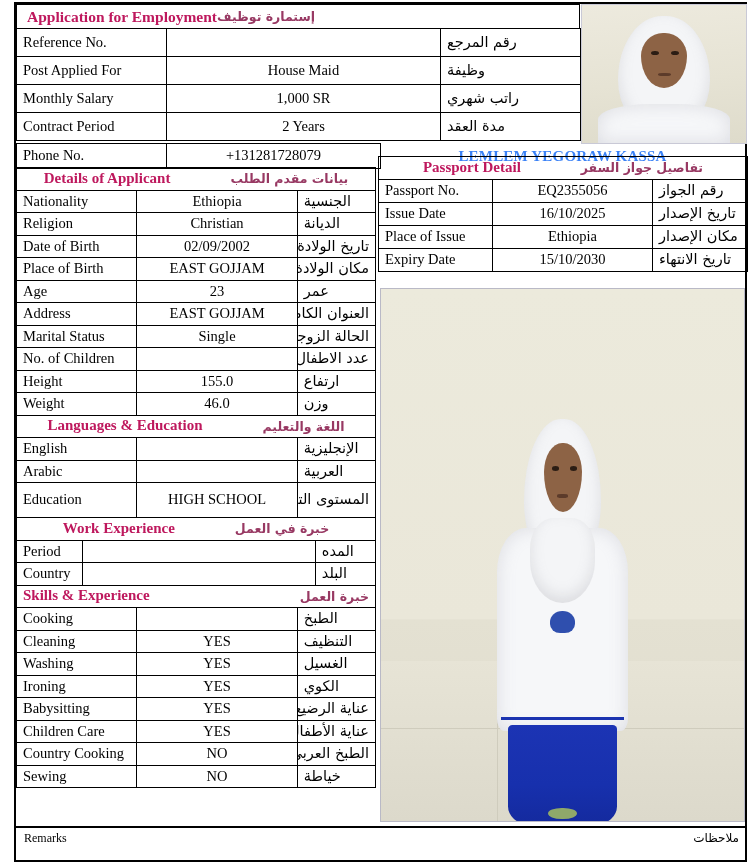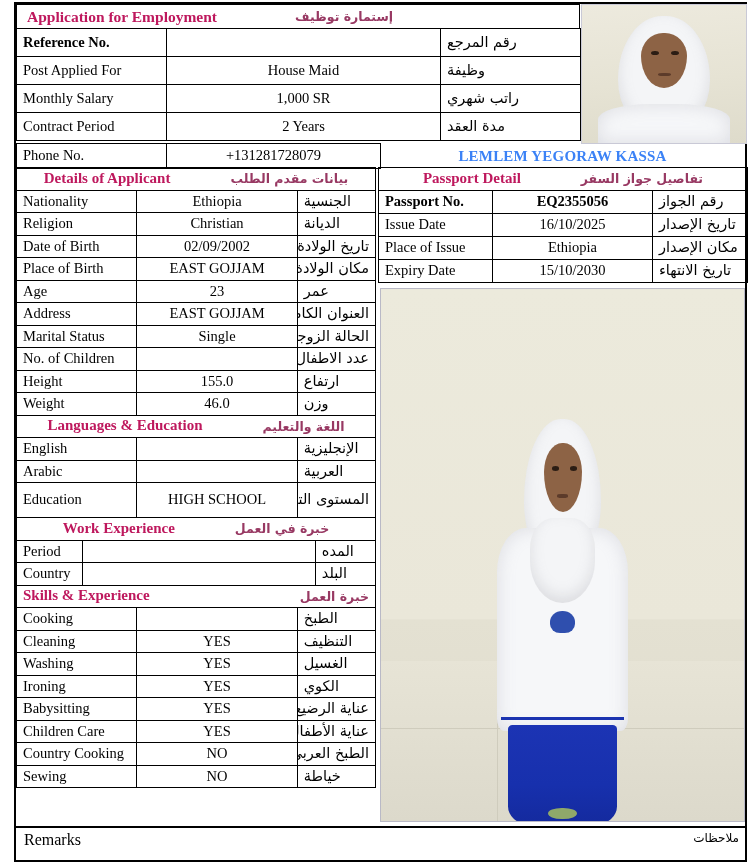--- a/index.html
+++ b/index.html
@@ -100,7 +100,7 @@
     padding: 0 10px;
   }
   #header-title-row .sect-en { font-size: 15.5px; }
-  #header-title-row .sect-ar { margin-left: 78px; }
+  #header-title-row .sect-ar { }
 
   #header-table td { height: 27px; }
 

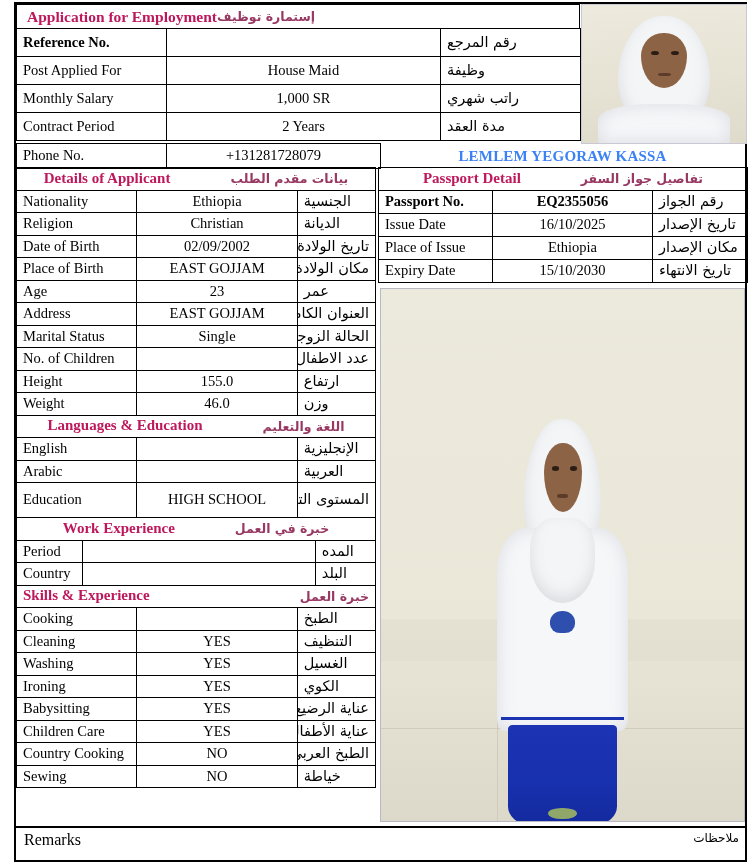--- a/index.html
+++ b/index.html
@@ -54,7 +54,7 @@
     font-family: "DejaVu Sans", "Liberation Sans", sans-serif;
     font-size: 12px;
   }
-  .bold { font-weight: bold; margin-left: 48px; }
+  .bold { font-weight: normal; margin-left: 48px; }
 
   
   td.sect {

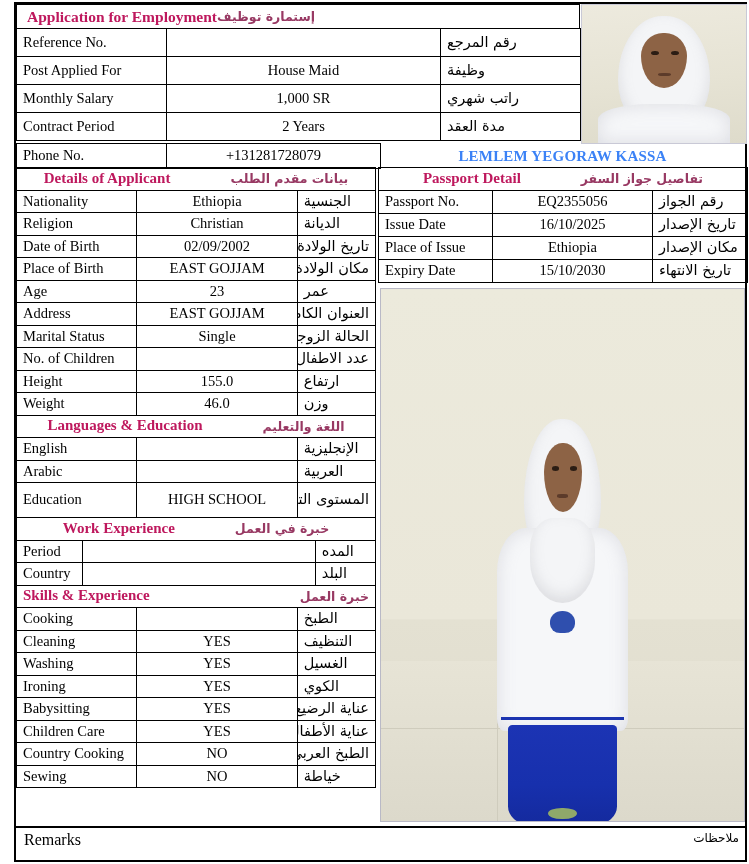--- a/index.html
+++ b/index.html
@@ -159,7 +159,7 @@
   #right-col {
     position: absolute;
     left: 378px;
-    top: 167px;
+    top: 156px;
     width: 369px;
   }
   #right-col table td { height: 22px; }

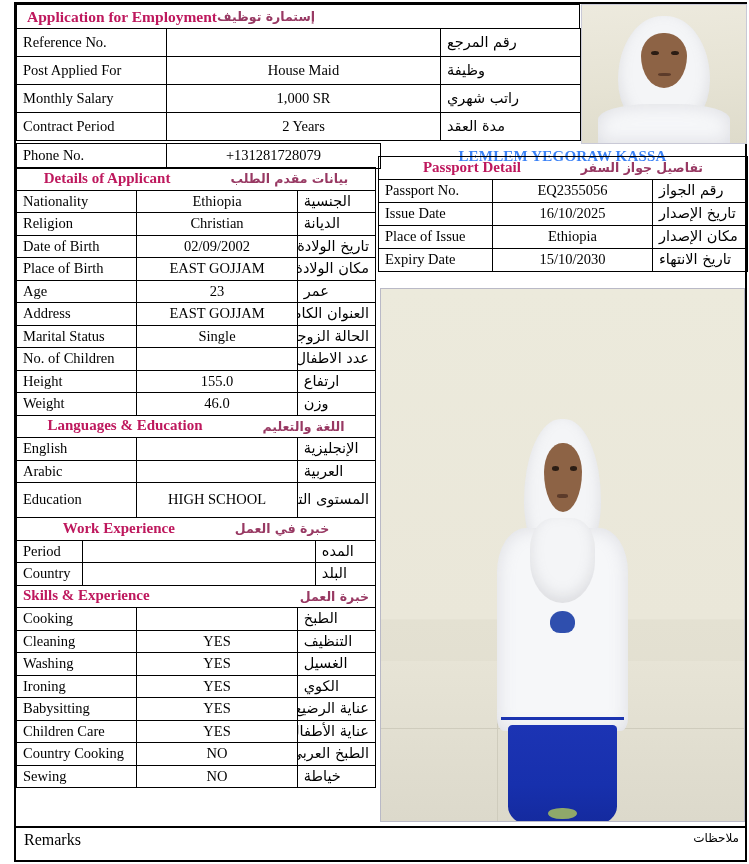--- a/index.html
+++ b/index.html
@@ -189,7 +189,7 @@
     justify-content: space-between;
     padding: 3px 6px 0 8px;
   }
-  #remarks .rem-en { font-size: 16px; }
+  #remarks .rem-en { font-size: 12px; }
   #remarks .rem-ar {
     font-size: 12px;
     direction: rtl;

